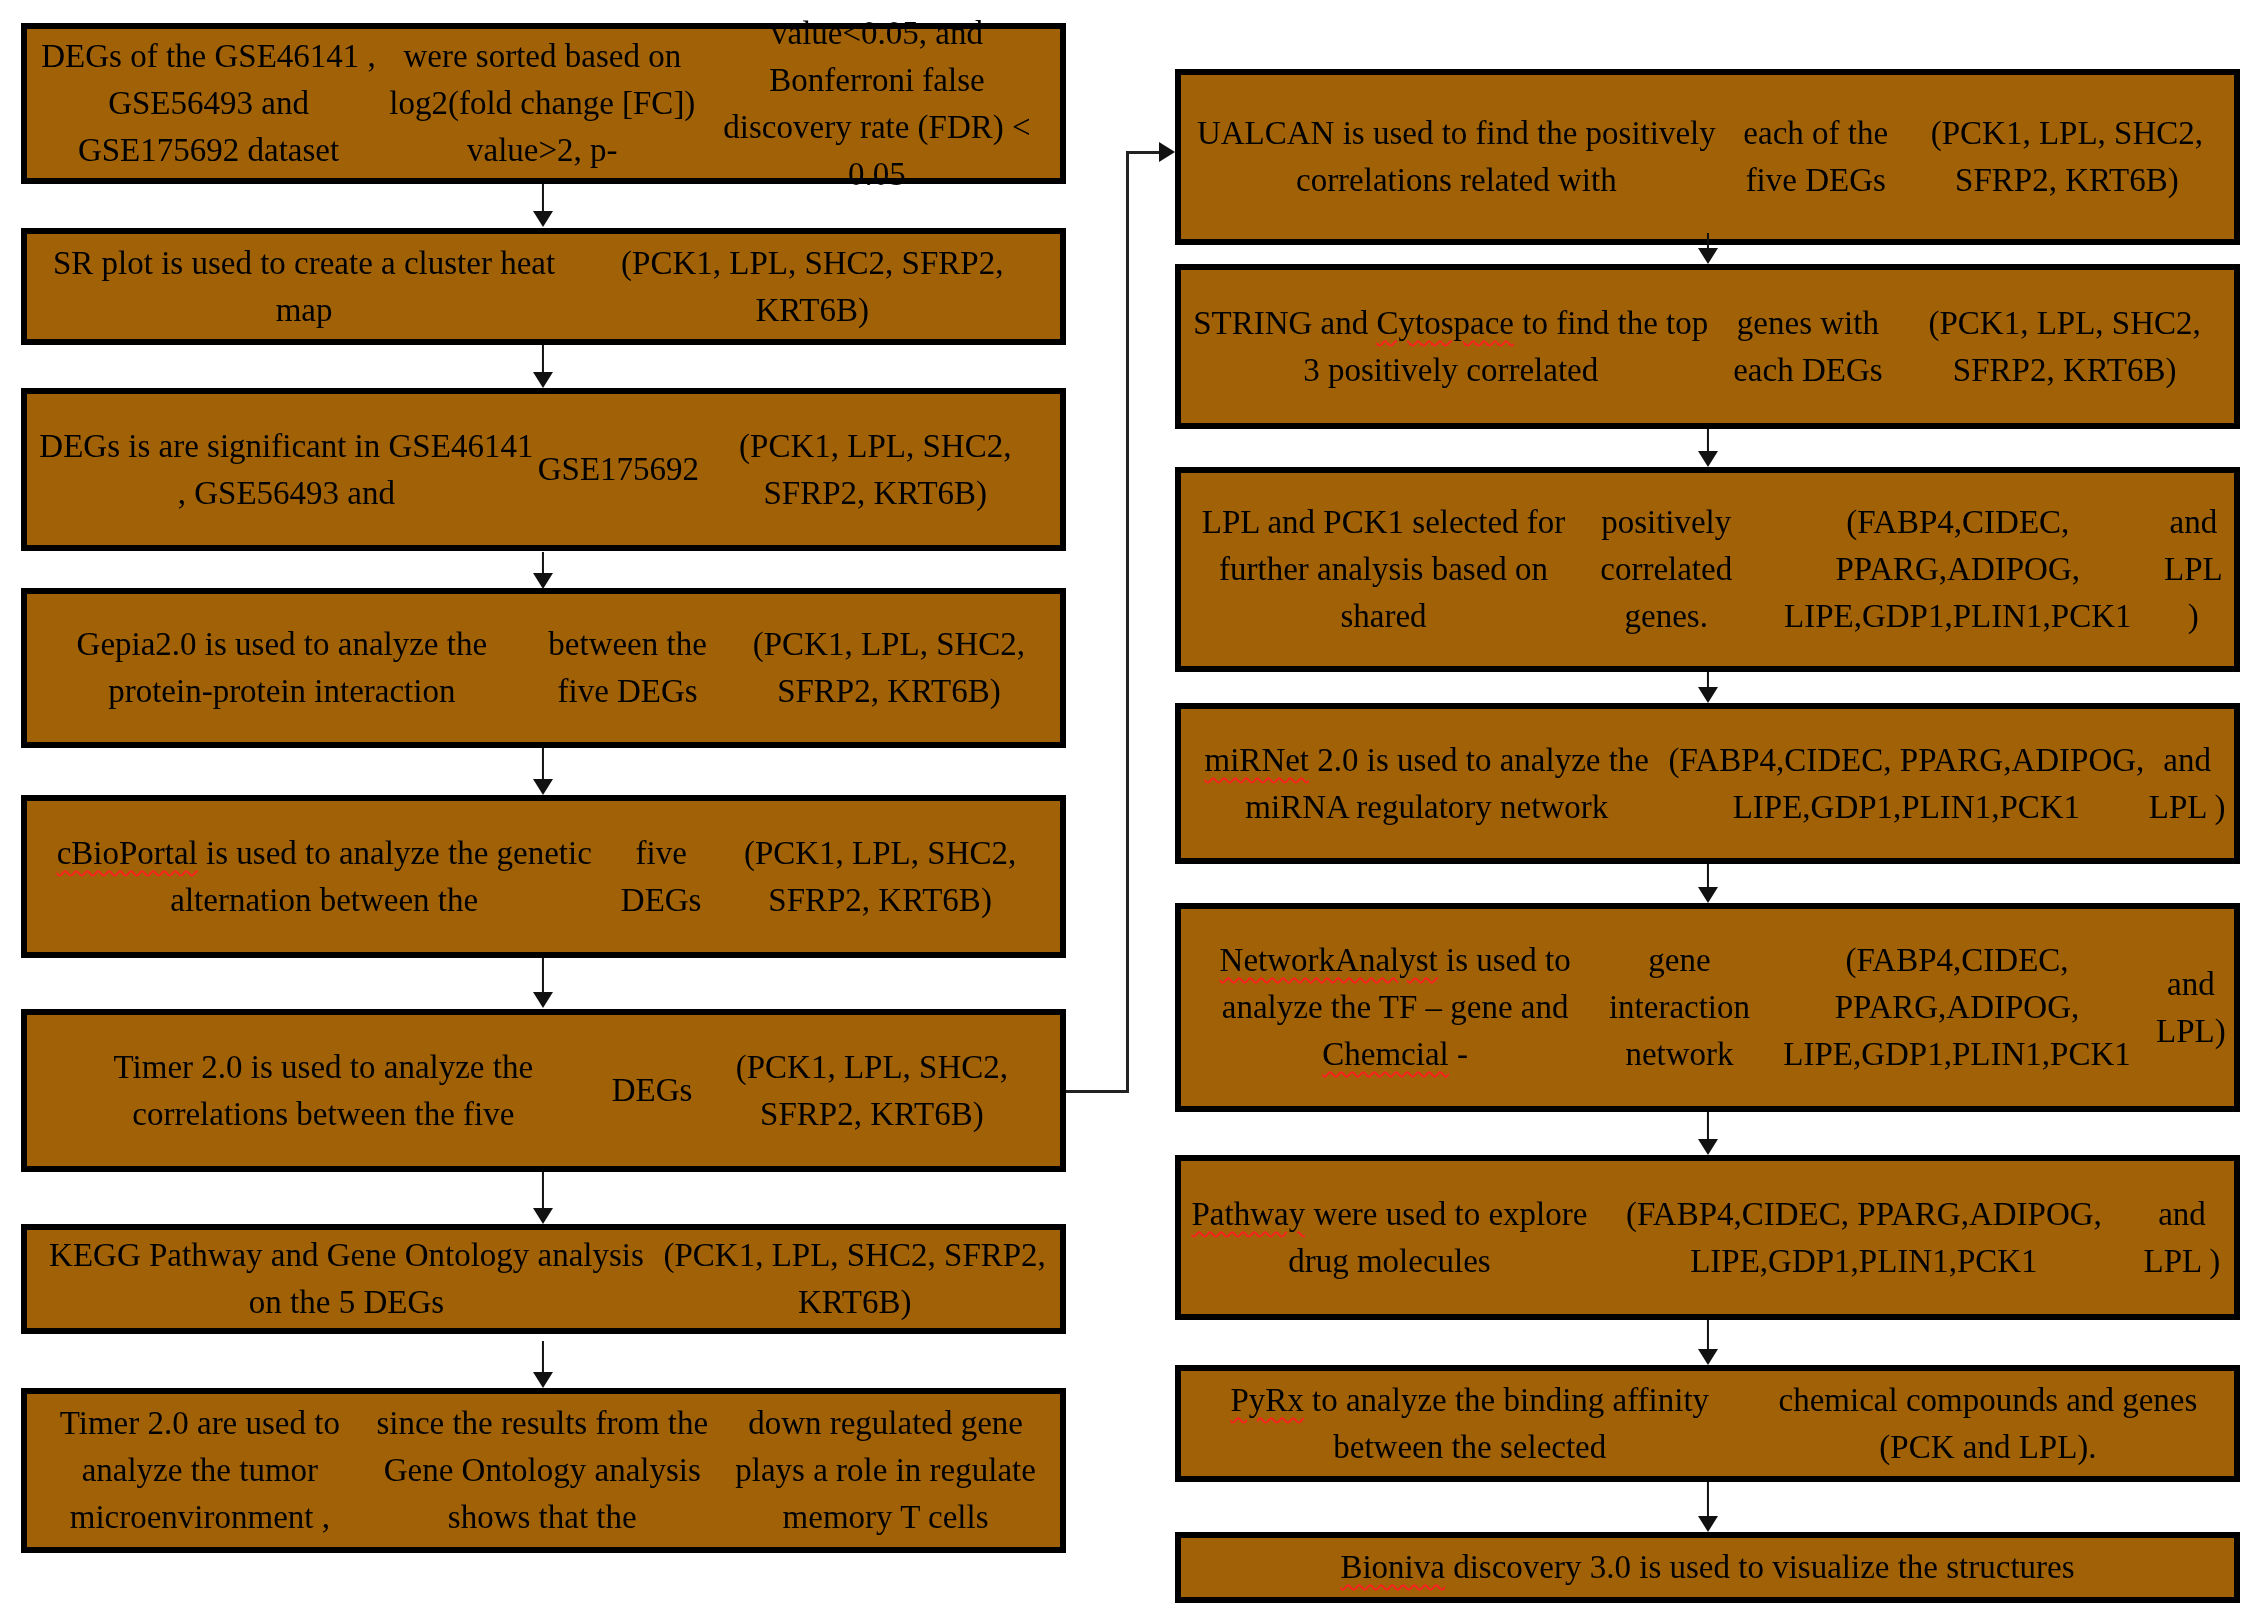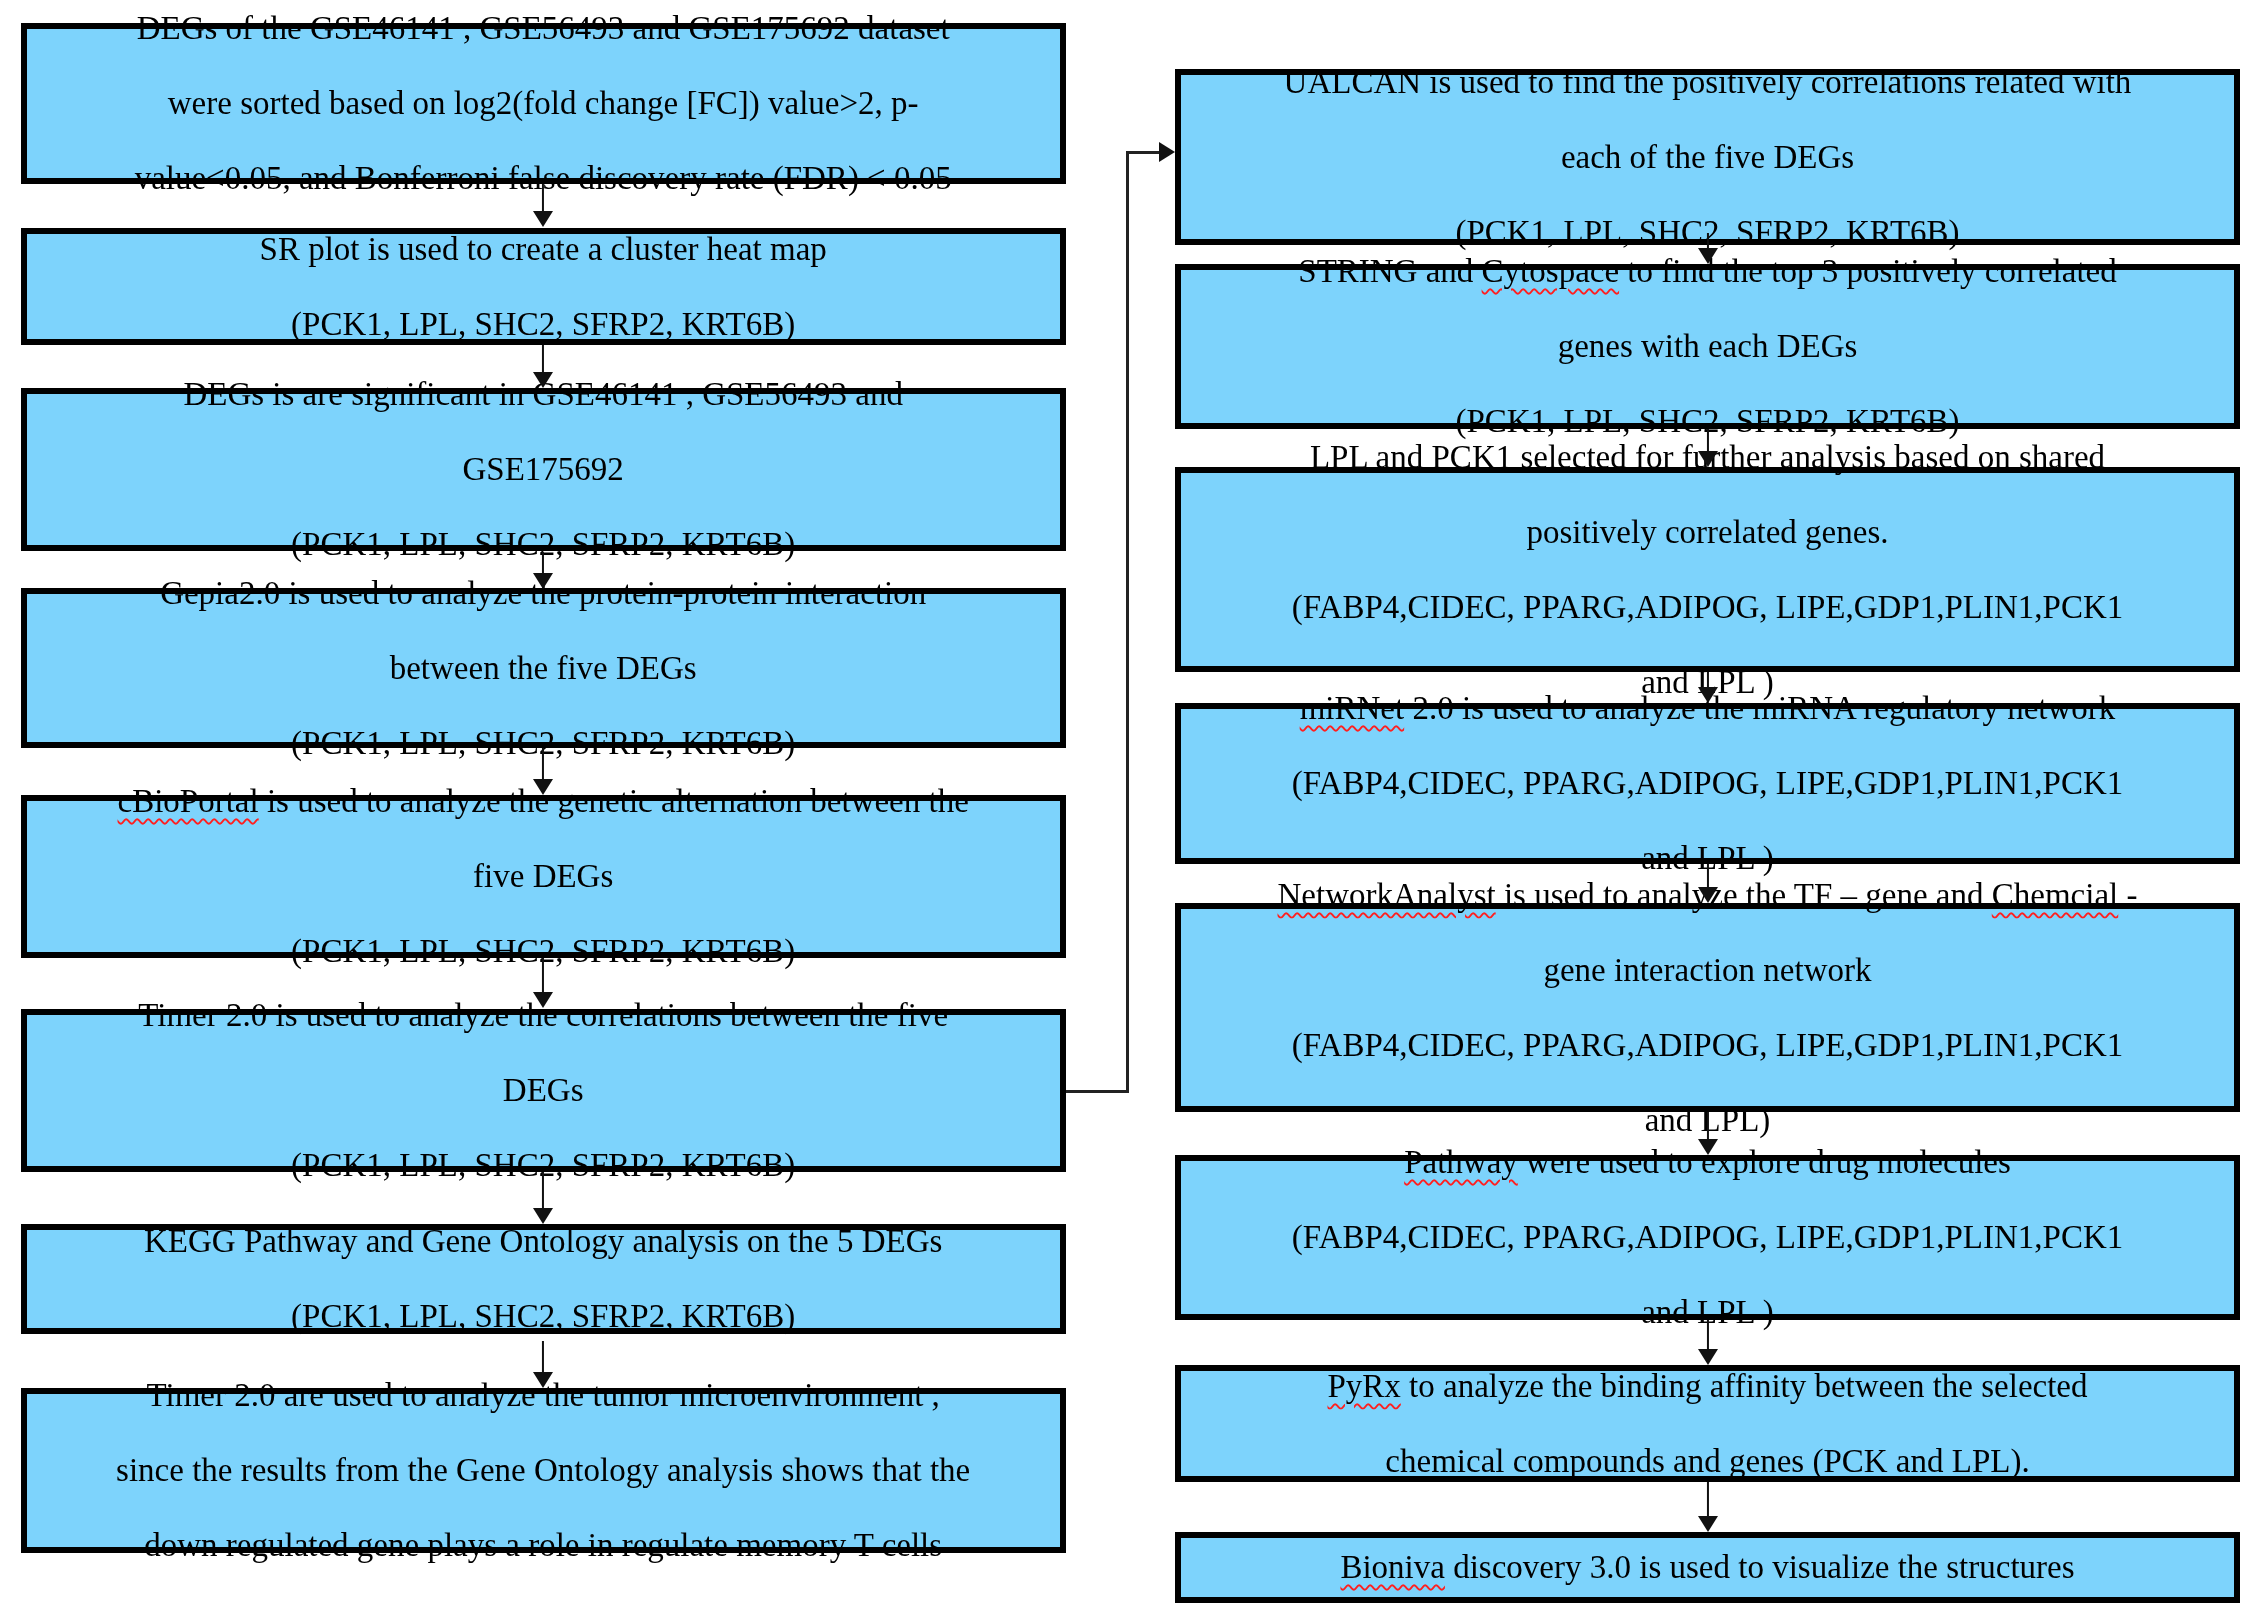--- a/index.html
+++ b/index.html
@@ -7,9 +7,9 @@
        font-family:"Liberation Serif","DejaVu Serif",serif;color:#000;}
   .canvas{position:absolute;left:0;top:0;width:2261px;height:1625px;background:#ffffff;}
 
-  .box{position:absolute;box-sizing:border-box;border:6.2px solid #000;background:#7dd3fc;
-       display:flex;flex-direction:column;justify-content:center;align-items:center;
-       text-align:center;font-size:33px;line-height:47px;padding:0 8.3px;gap:28px;}
+  .box{position:absolute;box-sizing:border-box;border:6.2px solid #000;background:#a16207;
+       display:flex;justify-content:center;align-items:center;
+       text-align:center;font-size:33px;line-height:47px;padding:0 8.3px;}
   .box .line{white-space:pre-wrap;}
 
   .misspelled{text-decoration-line:underline;text-decoration-style:wavy;

